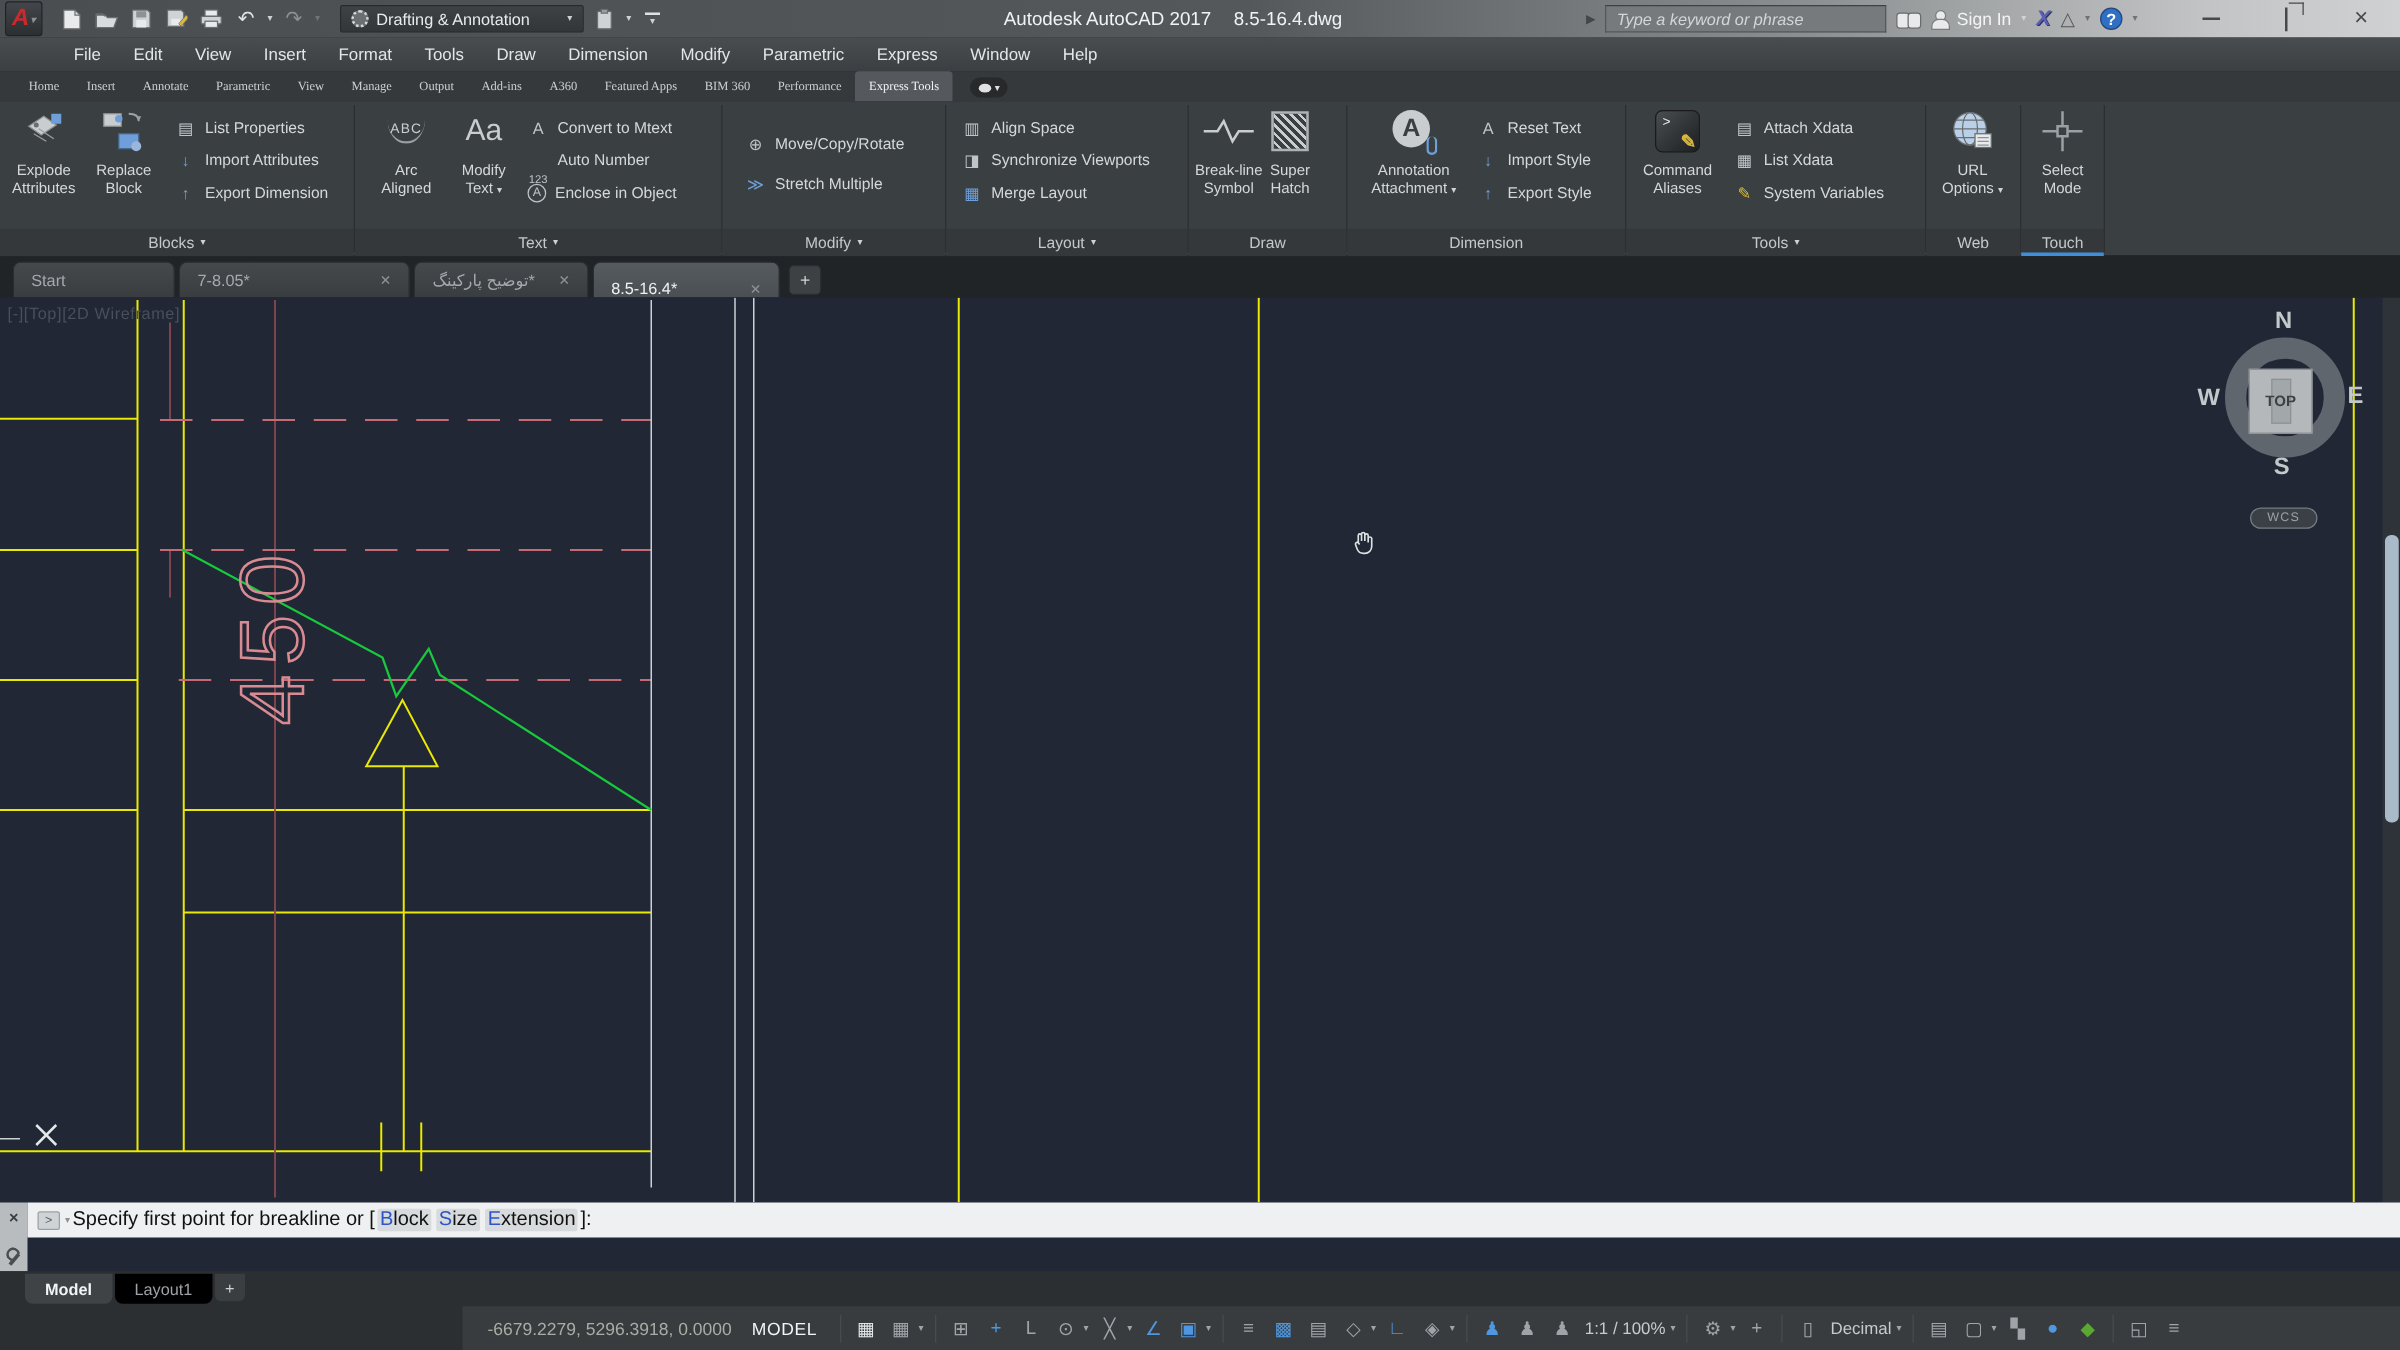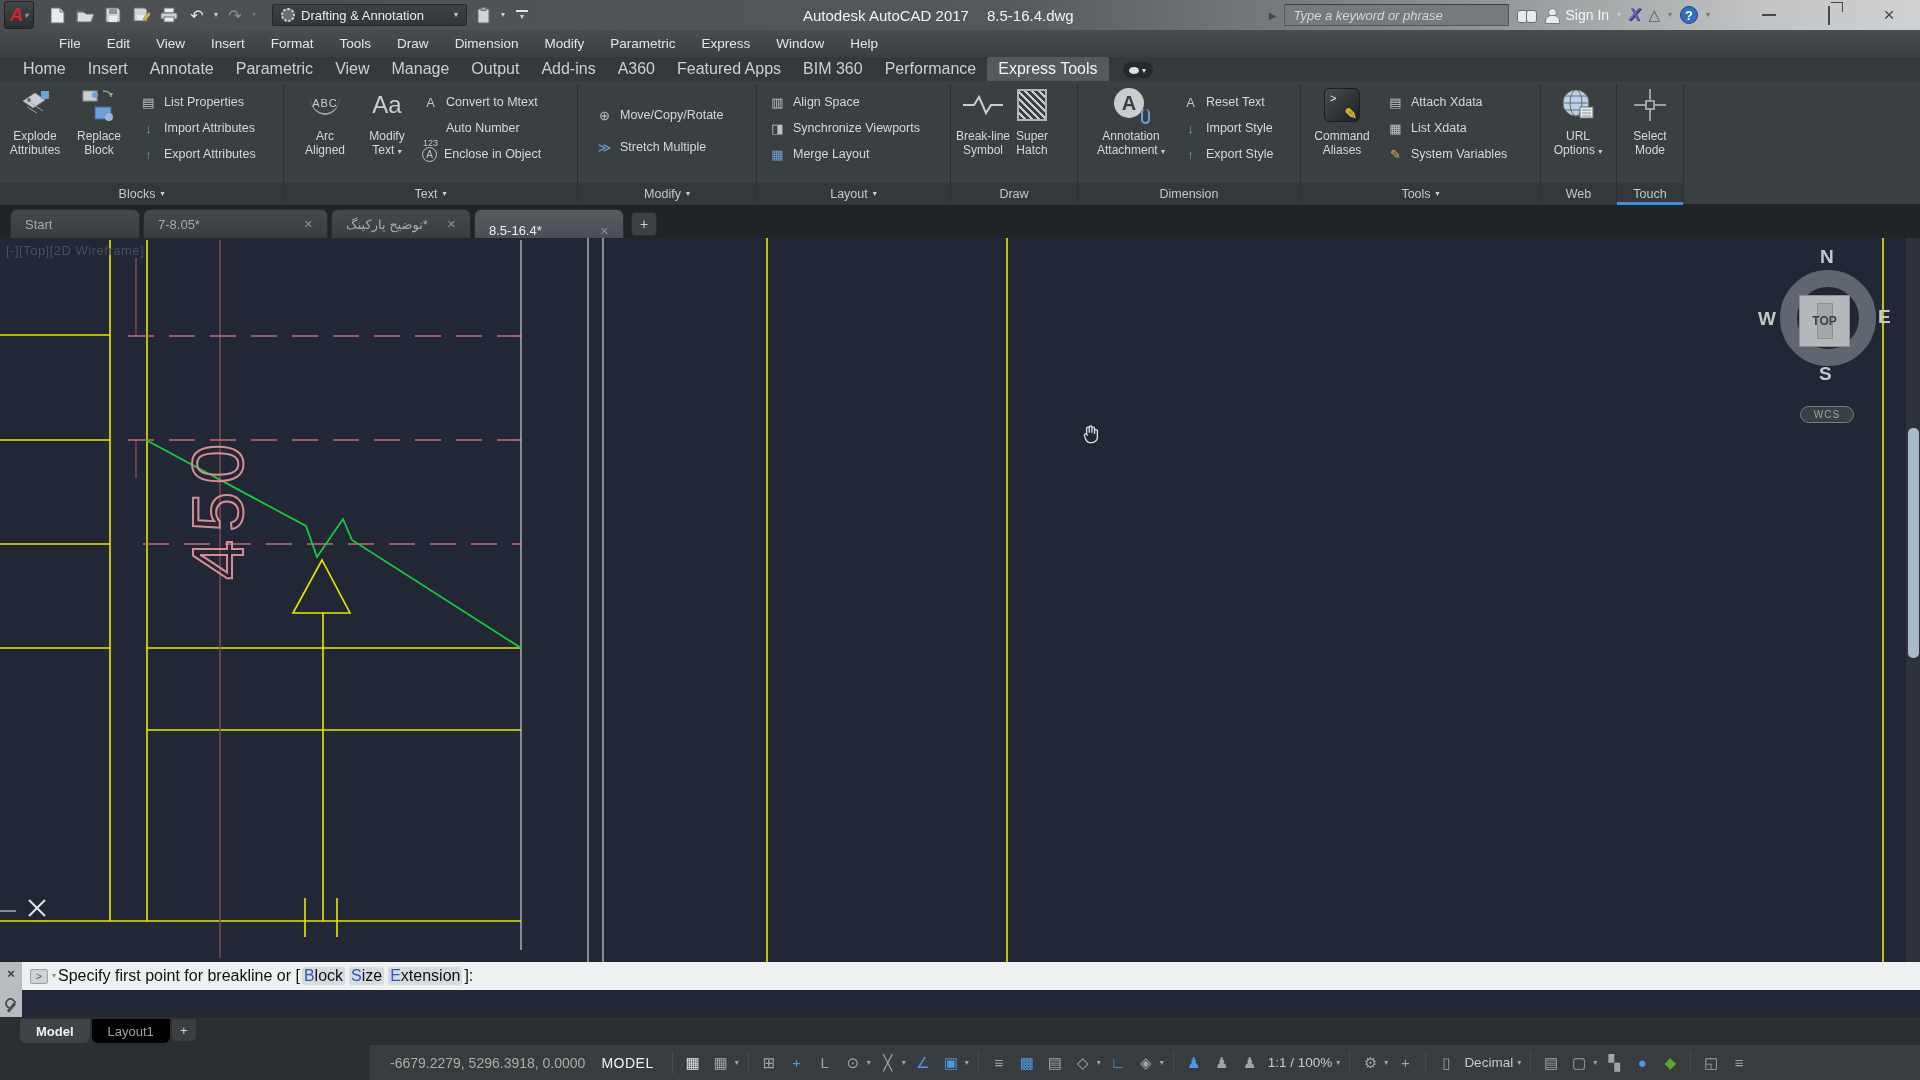--- a/index.html
+++ b/index.html
@@ -53,7 +53,7 @@
 
   
   .tabrow{position:absolute;left:0;top:57px;width:1920px;height:24px;background:#35393c;display:flex;align-items:flex-end;padding-left:12px;}
-  .rtab{color:#ccd0d3;font-size:16px;padding:3px 11px;height:24px;display:flex;align-items:center;}
+  .rtab{color:#ccd0d3;font-size:10px;padding:3px 11px;height:24px;display:flex;align-items:center;font-family:Liberation Serif, serif;}
   .rtab.active{background:#55595d;color:#f2f4f5;border-radius:3px 3px 0 0;}
   .media-btn{margin-left:14px;margin-bottom:3px;width:30px;height:16px;background:#27292b;border-radius:8px;
     display:flex;align-items:center;justify-content:center;gap:3px;color:#dfe2e4;font-size:8px;}

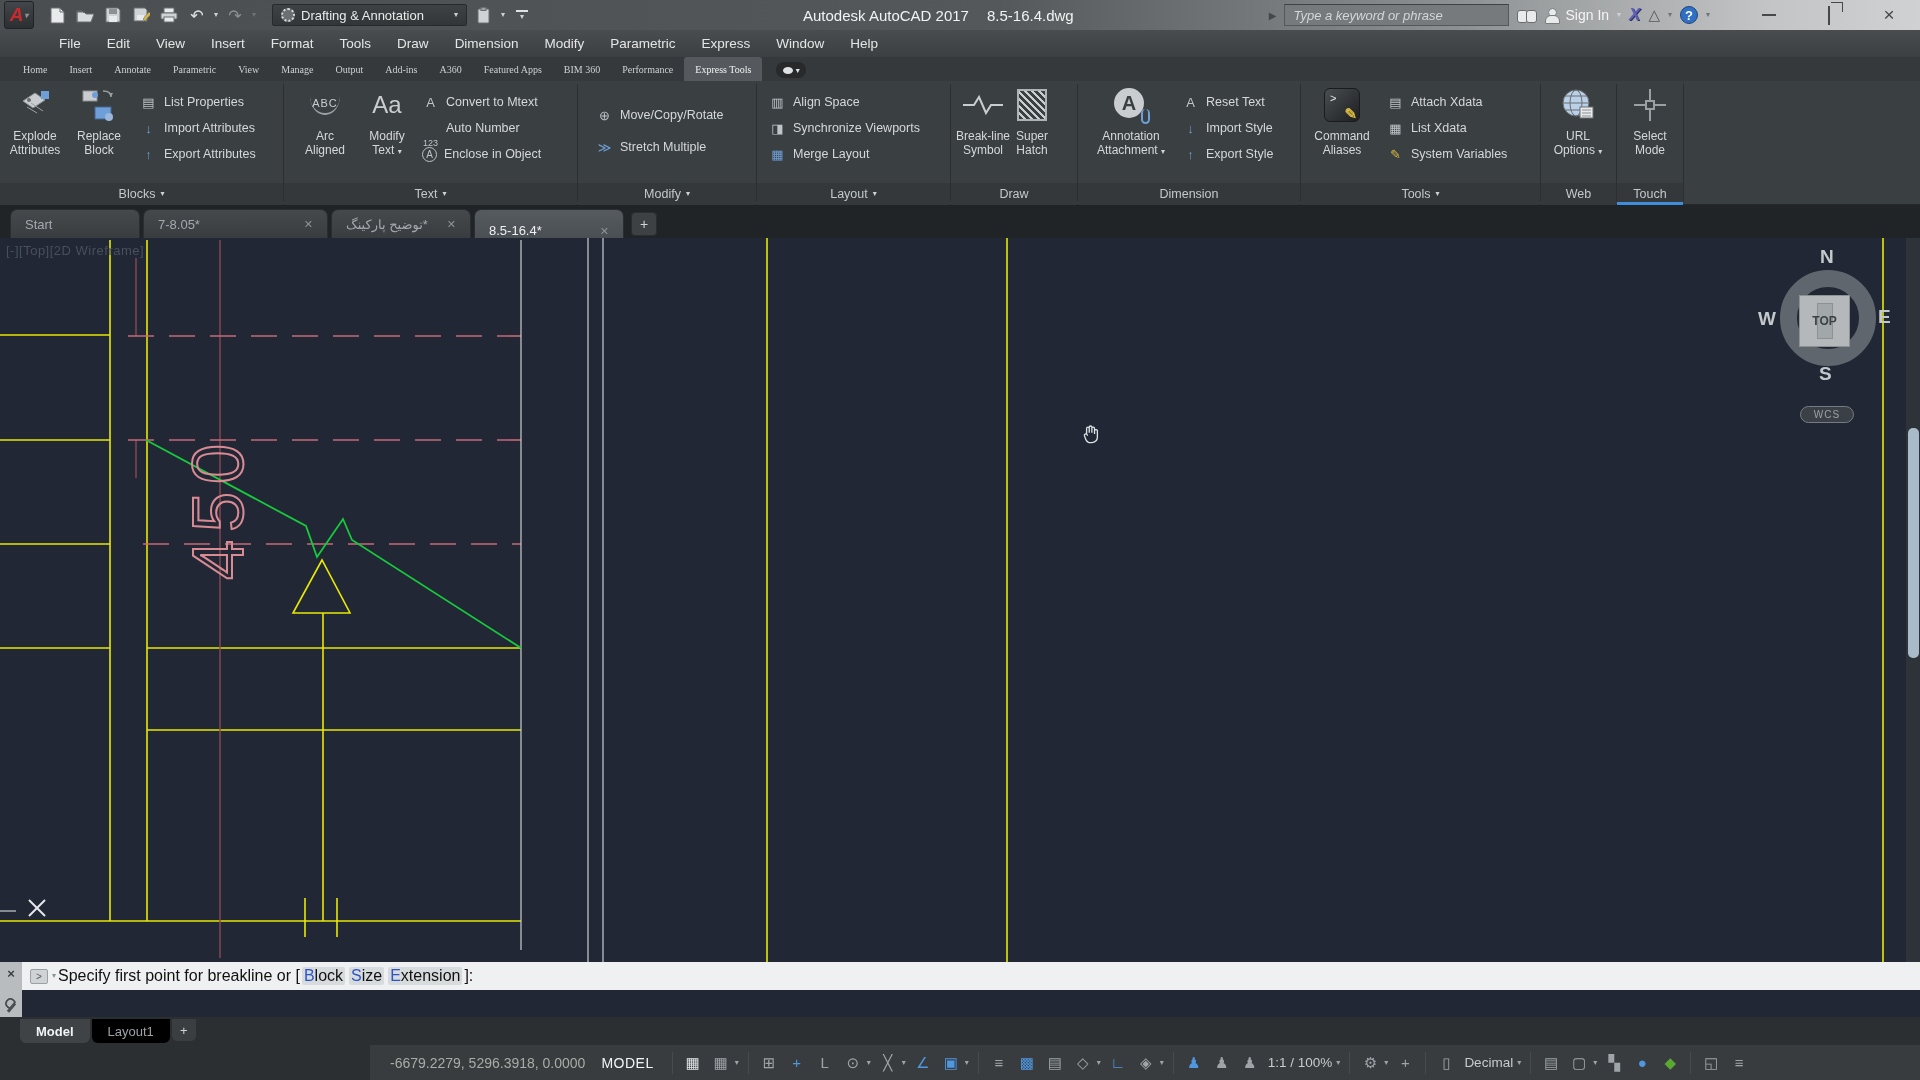--- a/index.html
+++ b/index.html
@@ -315,7 +315,7 @@
           </div>
         <div class="smallrow">
             <span class="ric blue">↑</span>
-            <span>Export Attributes</span>
+            <span>Export Dimension</span>
           </div>
       </div>
       <div class="pcaption">

